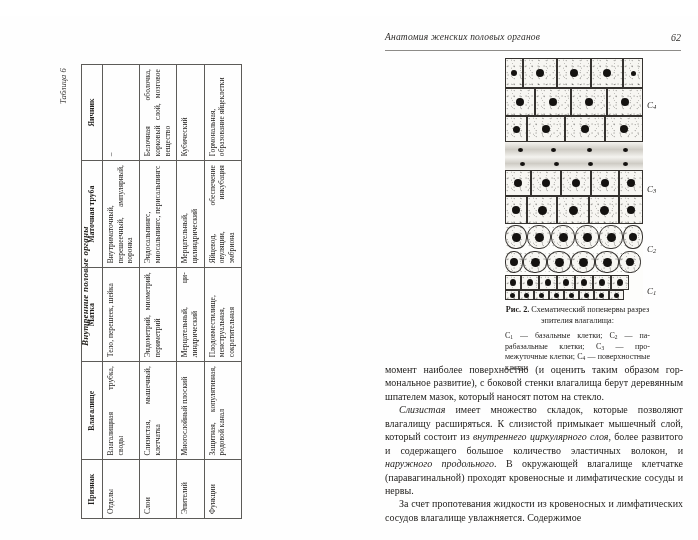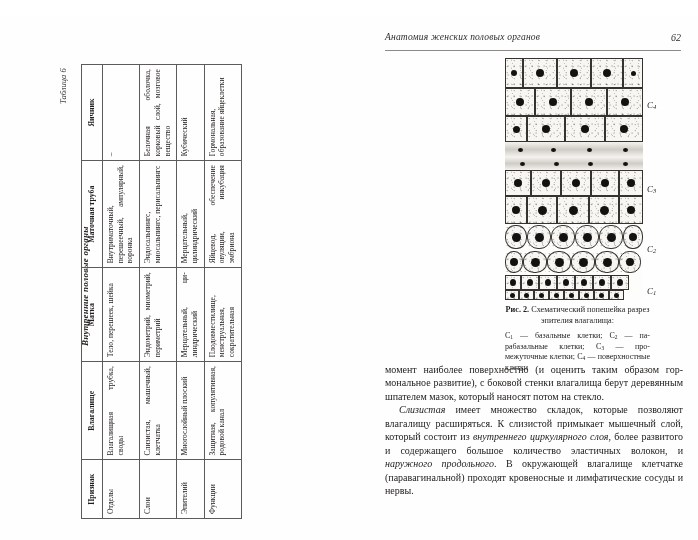--- a/index.html
+++ b/index.html
@@ -526,7 +526,7 @@
 
       <div class="fig-caption">
         <span class="lead">Рис. 2.</span>
-        <span>Схематический попе­шейка разрез эпителия вла­галища:</span>
+        <span>Схематический попе­нервы разрез эпителия вла­галища:</span>
         <span class="legend">C<sub>1</sub> — базальные клетки; C<sub>2</sub> — па­рабазальные клетки; C<sub>3</sub> — про­межуточные клетки; C<sub>4</sub> — по­верхностные клетки</span>
       </div>
     </div>

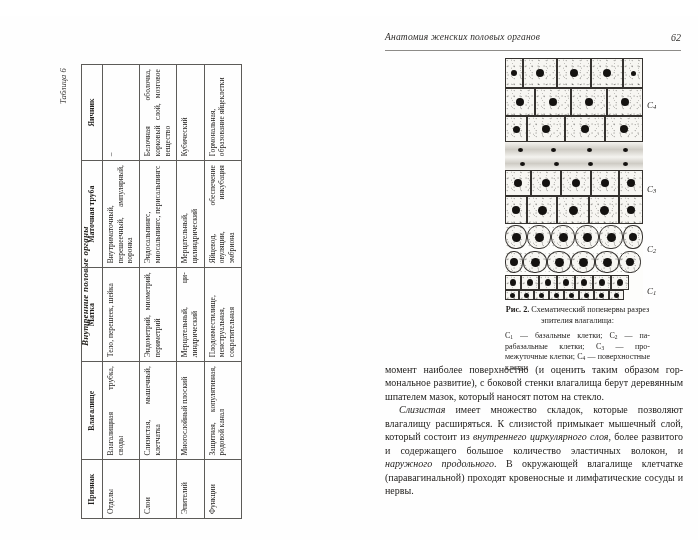--- a/index.html
+++ b/index.html
@@ -534,6 +534,7 @@
     <div class="body-text">
       <p>момент наиболее поверхностно (и оценить таким образом гор­мональное развитие), с боковой стенки влагалища берут дере­вянным шпателем мазок, который наносят потом на стекло.</p>
       <p><i>Слизистая</i><span> имеет множество складок, которые позволяют влагалищу расширяться. К слизистой примыкает мышечный слой, который состоит из </span><i>внутреннего циркулярного слоя</i><span>, более развитого и содержащего большое количество эластичных во­локон, и </span><i>наружного продольного</i><span>. В окружающей влагалище клетчатке (паравагинальной) проходят кровеносные и лимфа­тические сосуды и нервы.</span></p>
+      <p>За счет пропотевания жидкости из кровеносных и лим­фатических сосудов влагалище увлажняется. Содержимое</p>
     </div>
 
   </div>

